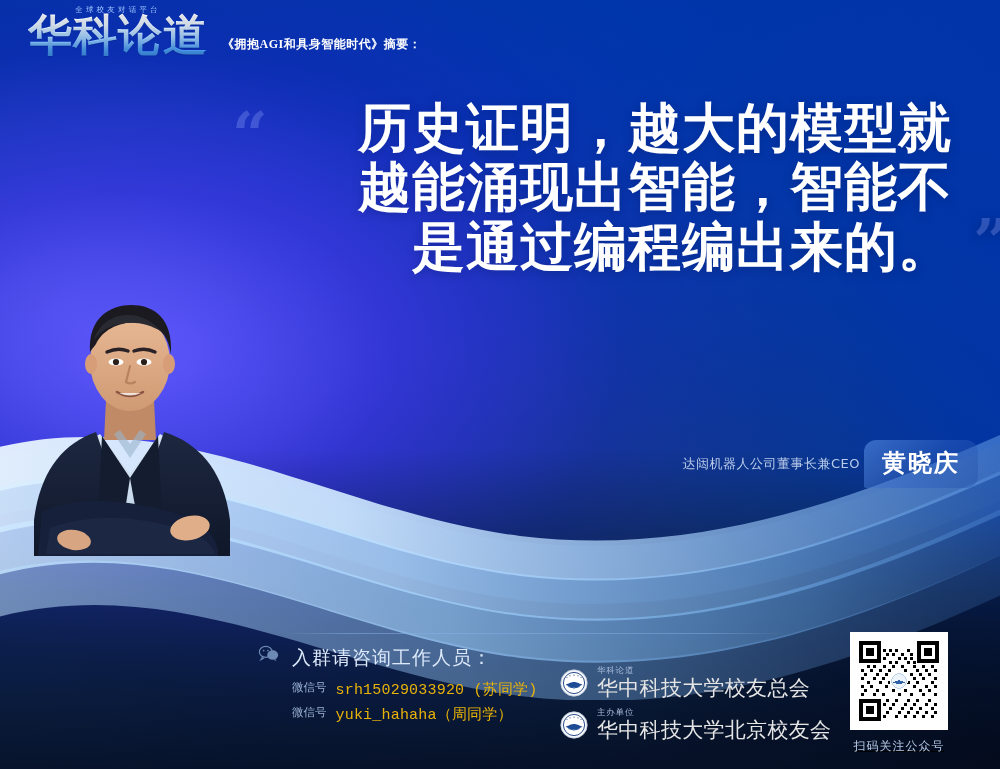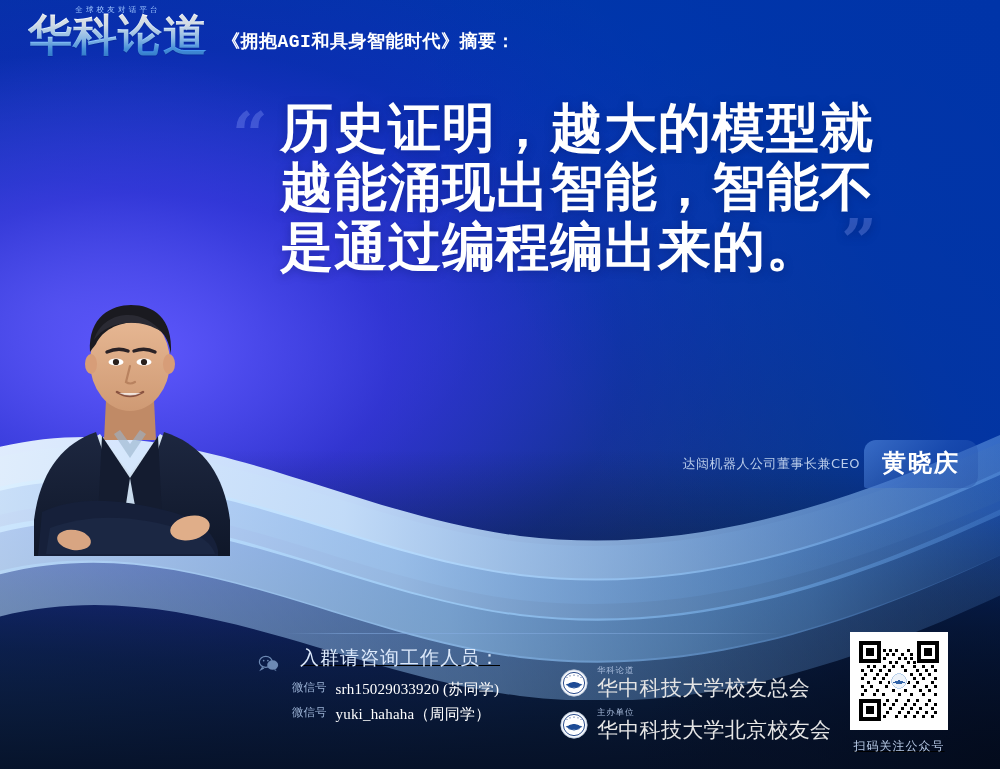--- a/index.html
+++ b/index.html
@@ -68,9 +68,9 @@
     text-shadow:0 1px 0 rgba(0,0,0,0.10);
   }
   .header-sub {
-    font-size:18px; color:#ffffff; font-weight:bold;
+    font-size:12px; color:#ffffff; font-weight:bold;
     padding-bottom:5px; letter-spacing:0.5px;
-    font-family:Liberation Mono, monospace;
+    font-family:Liberation Serif, serif;
   }
 
   

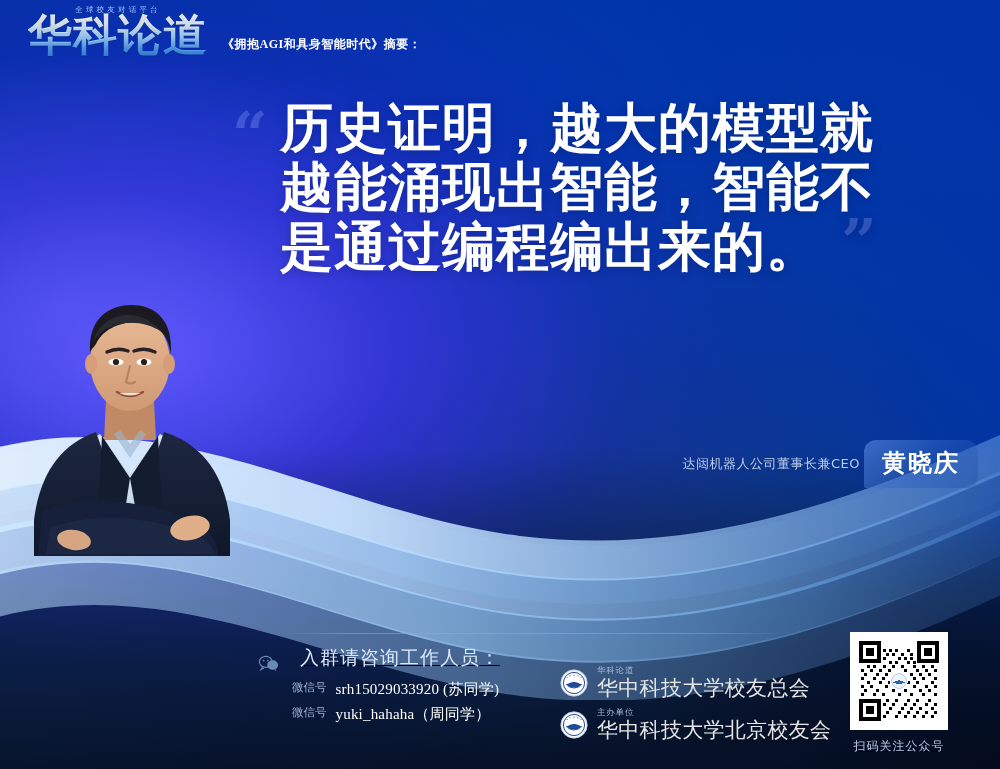--- a/index.html
+++ b/index.html
@@ -90,7 +90,7 @@
   }
   .qmark-open { left:0px; top:6px; font-size:62px; }
   .qmark-close { font-size:62px; }
-  .quote-lines { margin-left:48px; }
+  .quote-lines { margin-left:48px;text-align:right; }
   .qline {
     font-size:53px; font-weight:bold; color:#ffffff;
     line-height:1.12; letter-spacing:1px; white-space:nowrap;

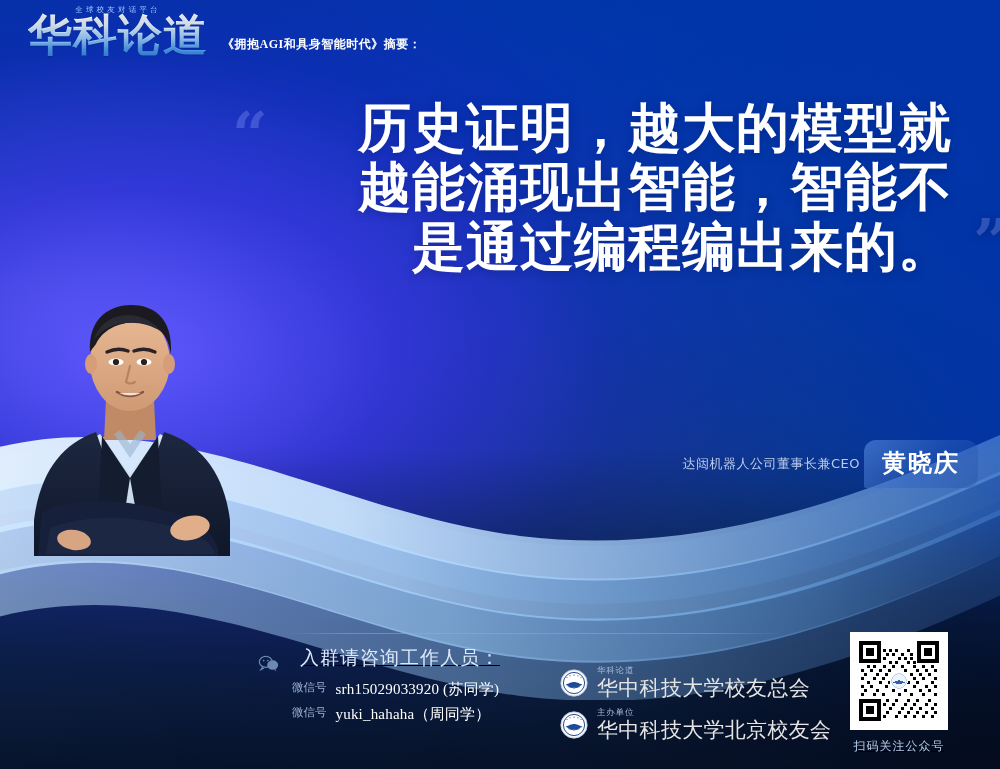--- a/index.html
+++ b/index.html
@@ -124,7 +124,7 @@
     background:linear-gradient(to right, rgba(120,165,225,0.0) 0%, rgba(135,175,230,0.50) 12%, rgba(135,175,230,0.45) 85%, rgba(135,175,230,0.0) 100%);
   }
   .footer { position:absolute; left:258px; top:645px; width:560px; }
-  .footer-head { display:flex; align-items:flex-end; gap:20px; margin-bottom:9px;text-decoration:underline; }
+  .footer-head { display:flex; align-items:flex-start; gap:12px; margin-bottom:9px; }
   .wechat-icon { width:22px; height:16px; opacity:0.85; }
   .footer-title {
     font-size:19px; color:#dce9fb; letter-spacing:1px;

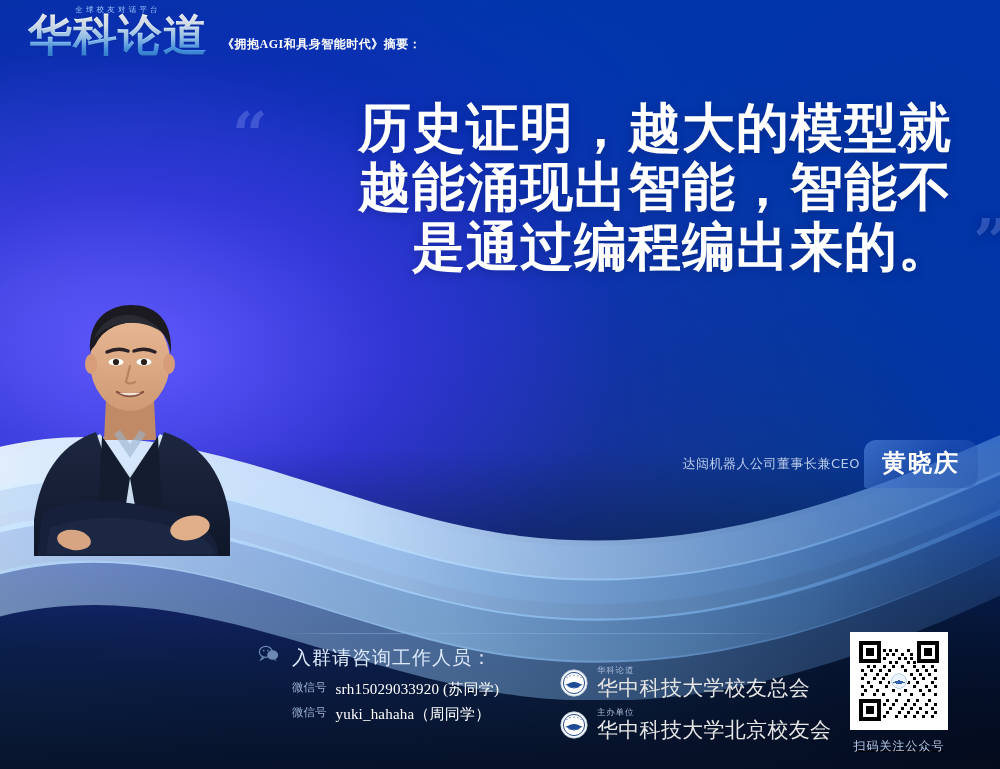--- a/index.html
+++ b/index.html
@@ -136,8 +136,8 @@
     font-family:"DejaVu Sans","Liberation Sans",sans-serif;
   }
   .wx-value {
-    font-size:15px; color:#ffffff; letter-spacing:0.2px;
-    font-family:Liberation Serif, serif;
+    font-size:15px; color:#eab308; letter-spacing:0.2px;
+    font-family:Liberation Mono, monospace;
   }
 
   

